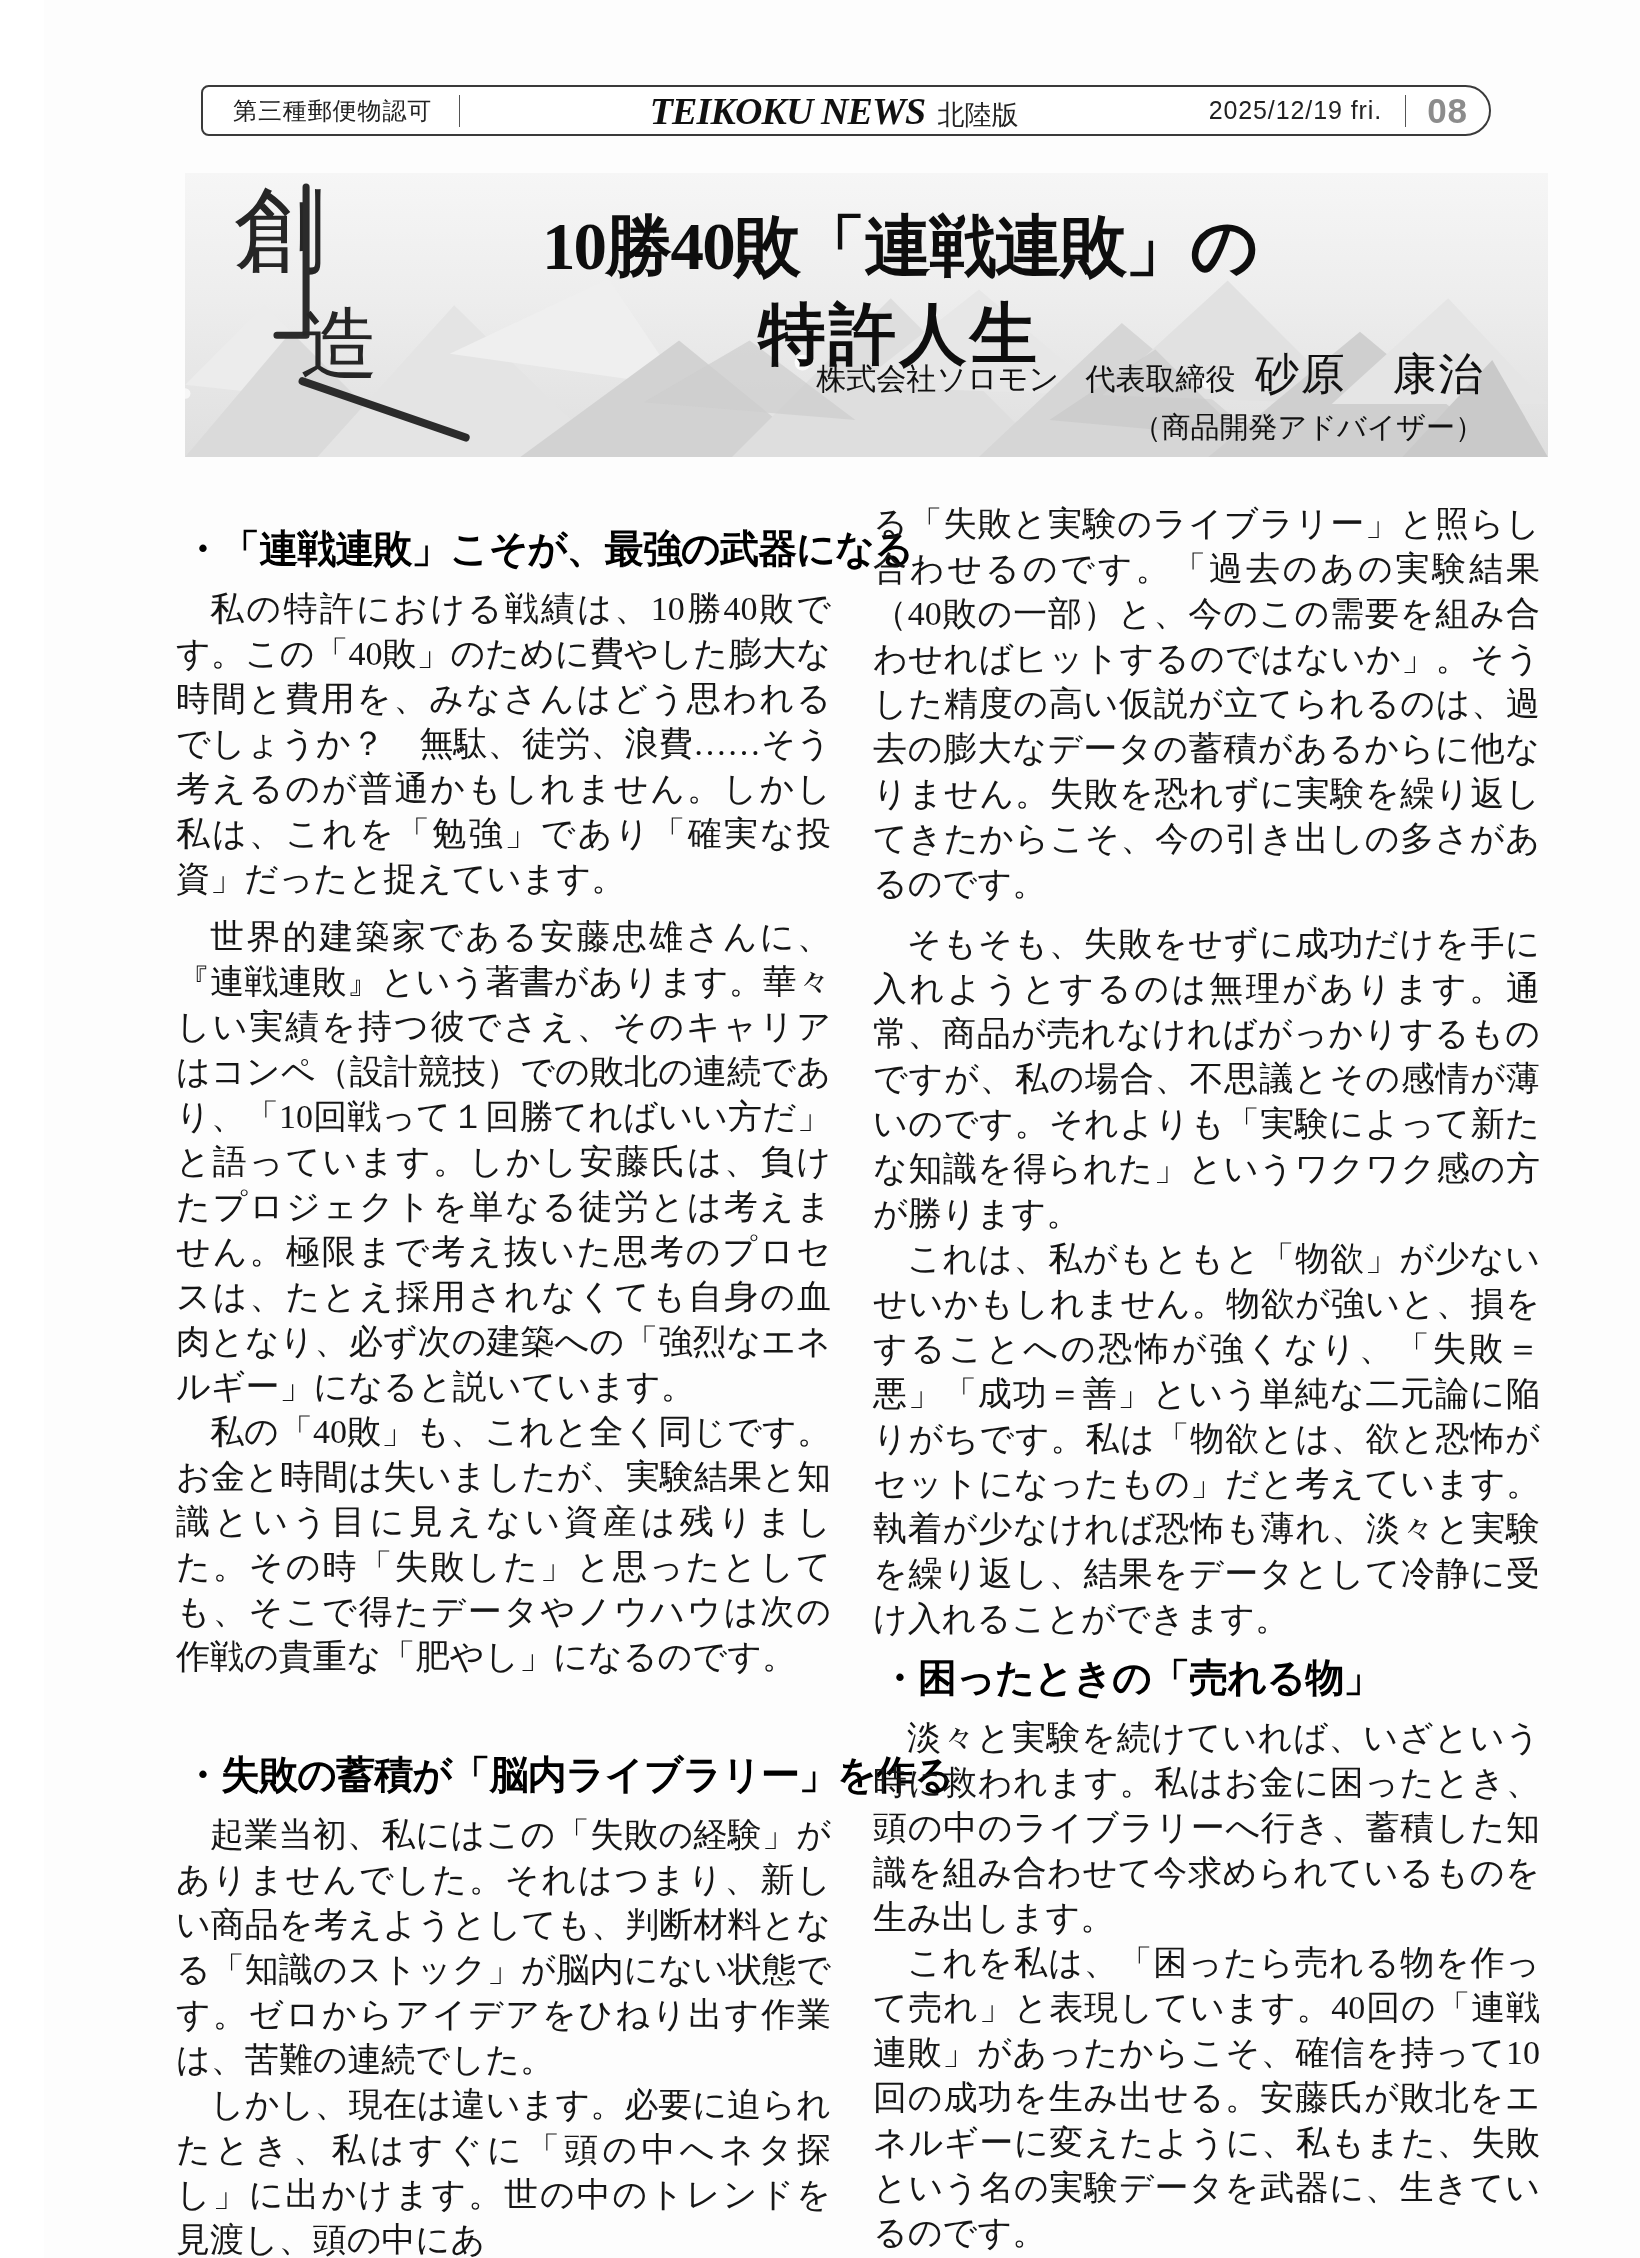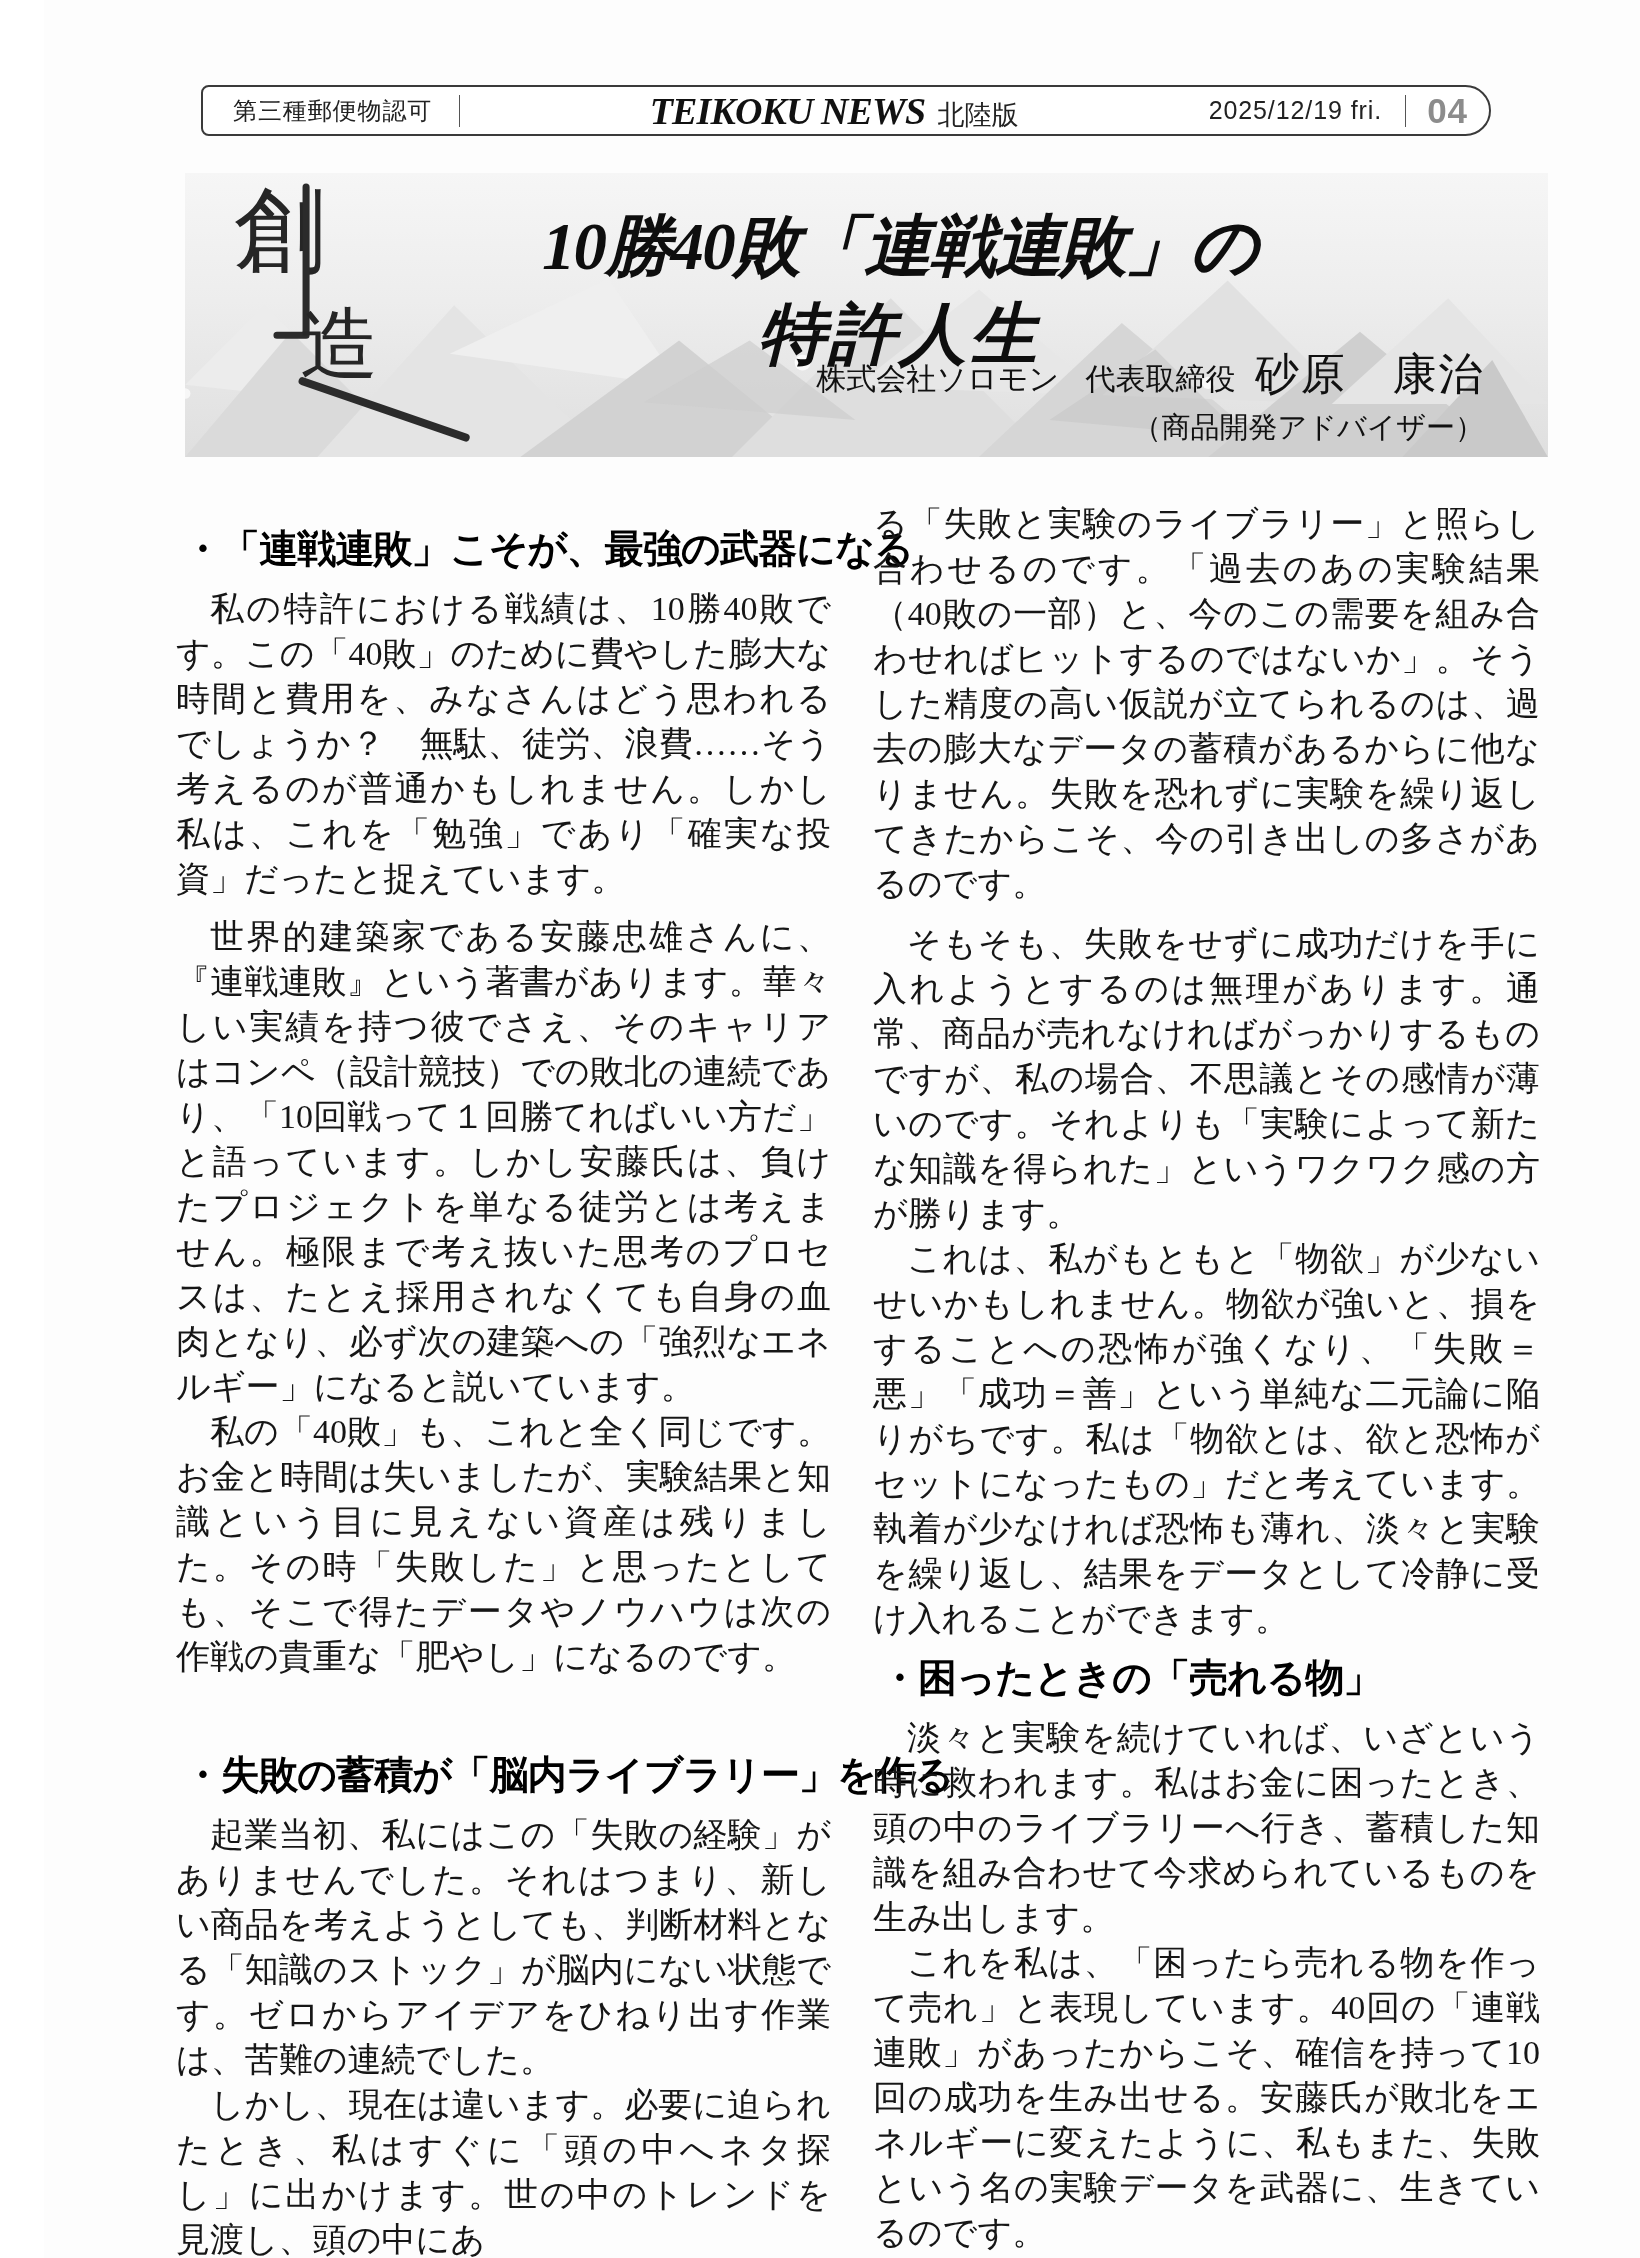--- a/index.html
+++ b/index.html
@@ -149,7 +149,7 @@
       <span>fri.</span>
     </div>
     <div class="hdr-divider"></div>
-    <div class="pagenum">04</div>
+    <div class="pagenum">08</div>
   </div>
 
   <div class="banner">

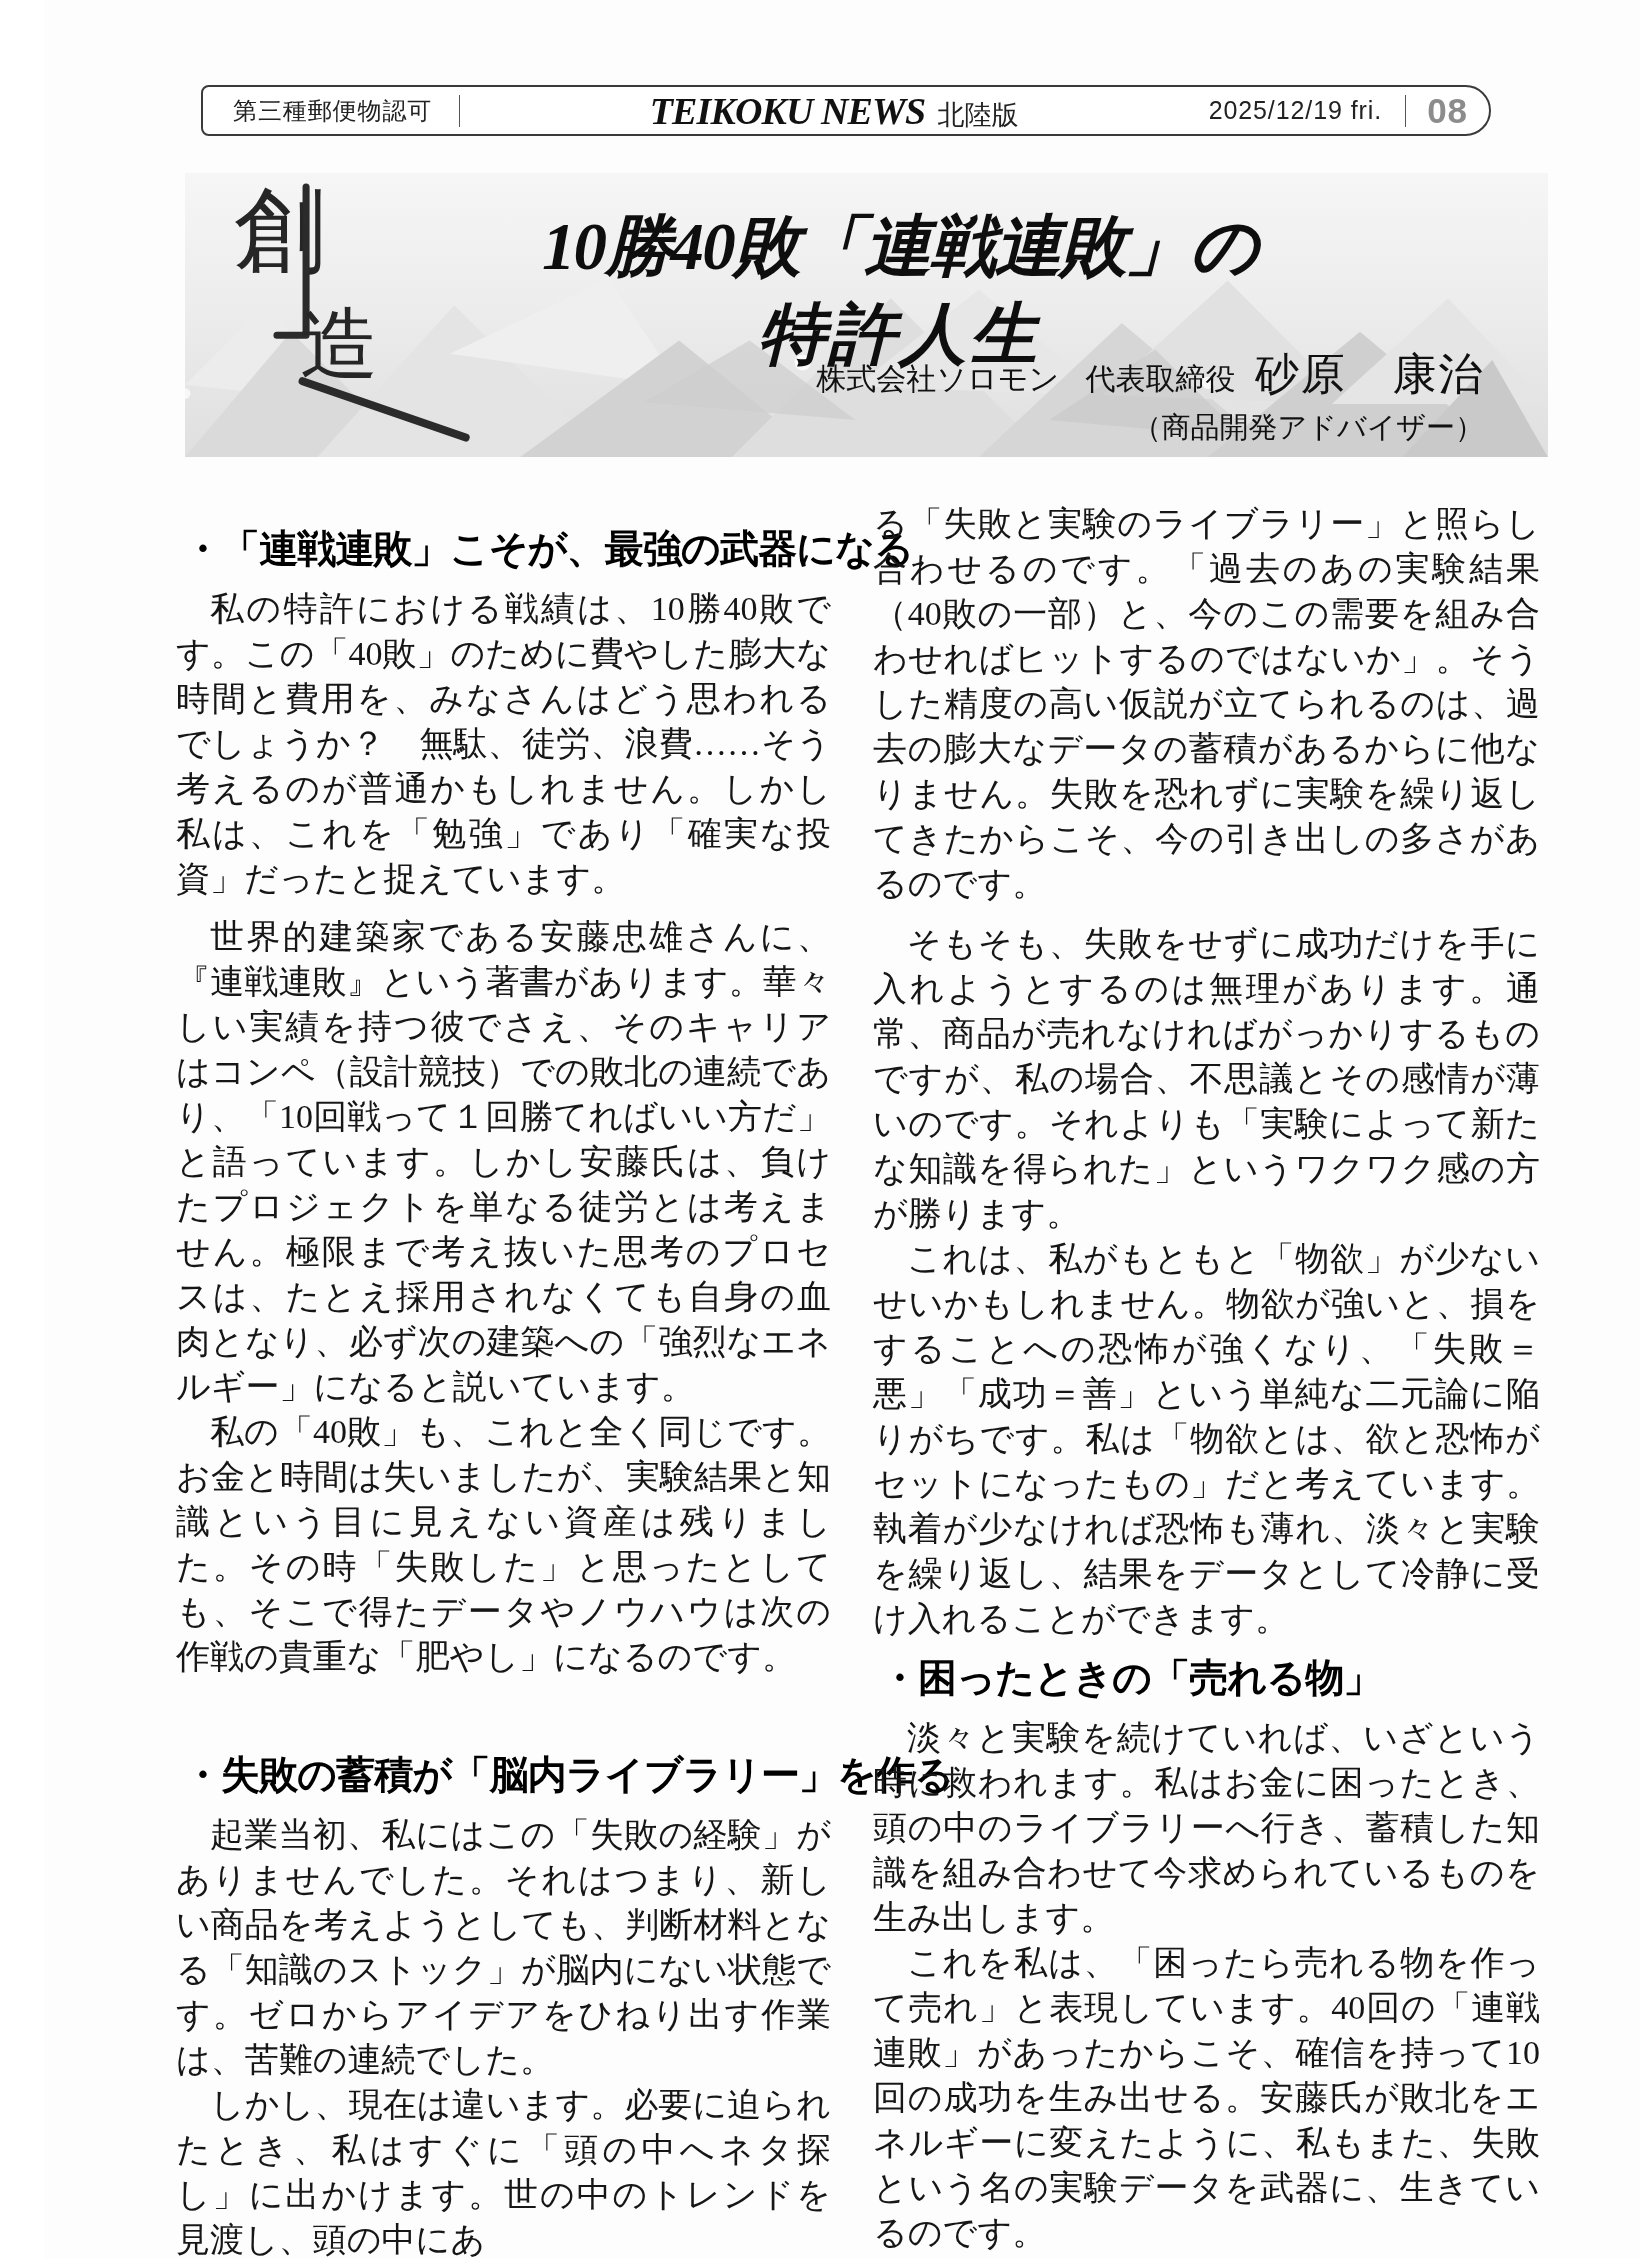--- a/index.html
+++ b/index.html
@@ -83,7 +83,7 @@
     left:291px; top:26.5px; width:847px;
     text-align:center;
     font-family:"Liberation Serif","DejaVu Serif",serif;
-    font-style:italic; font-weight:700; color:#0e0e0e;
+    font-weight:700; color:#0e0e0e;
   }
   .title-line1{font-size:67px; line-height:92px; letter-spacing:-1.8px;}
   .title-line2{font-size:67px; line-height:85px; letter-spacing:3.5px;}

